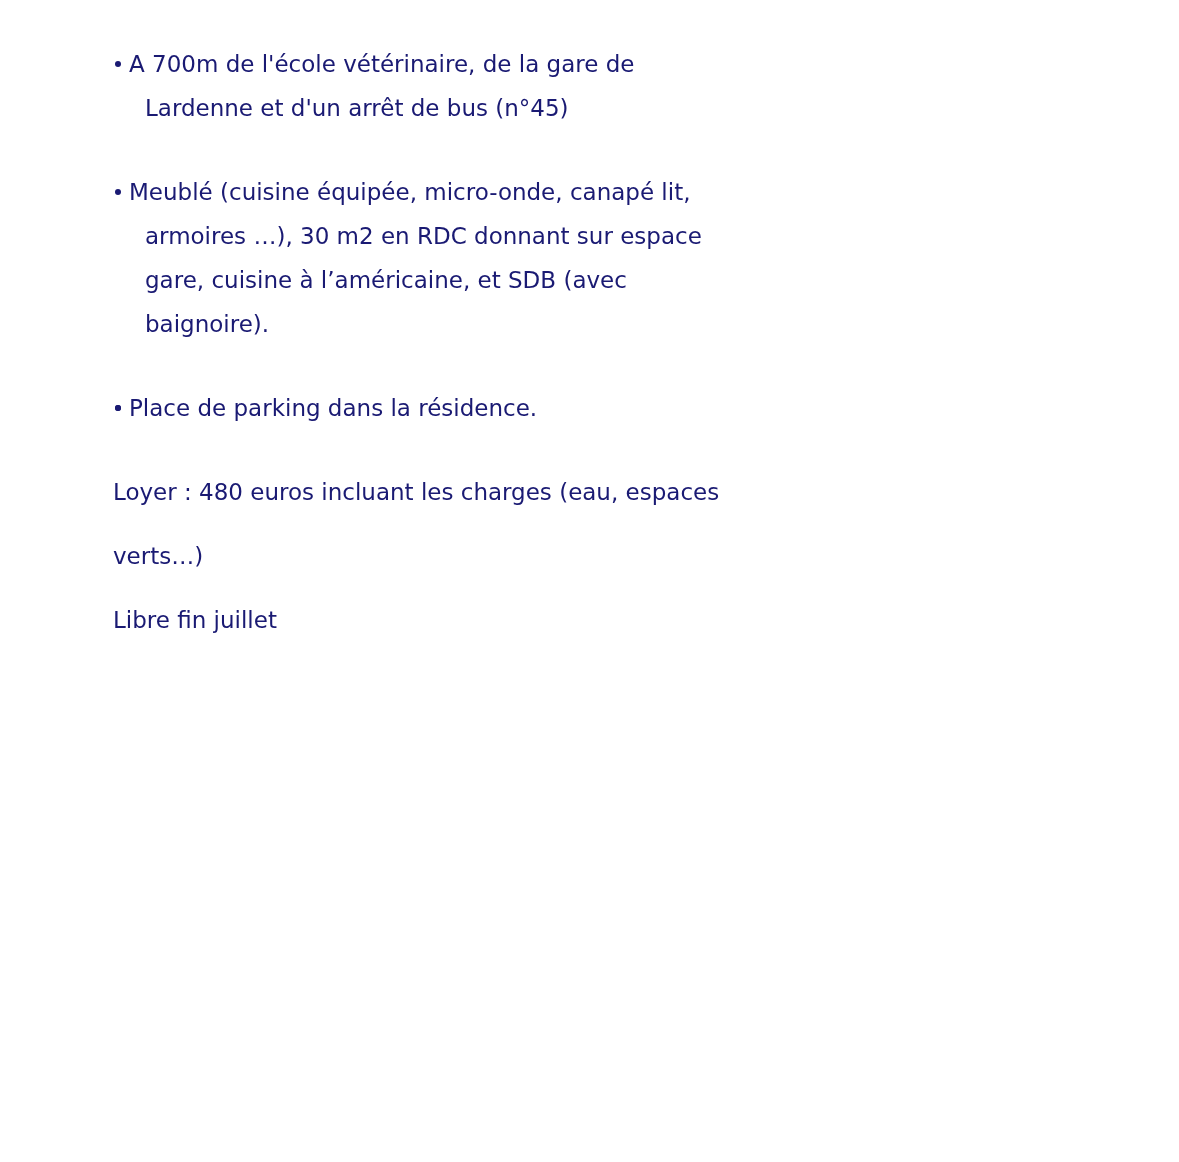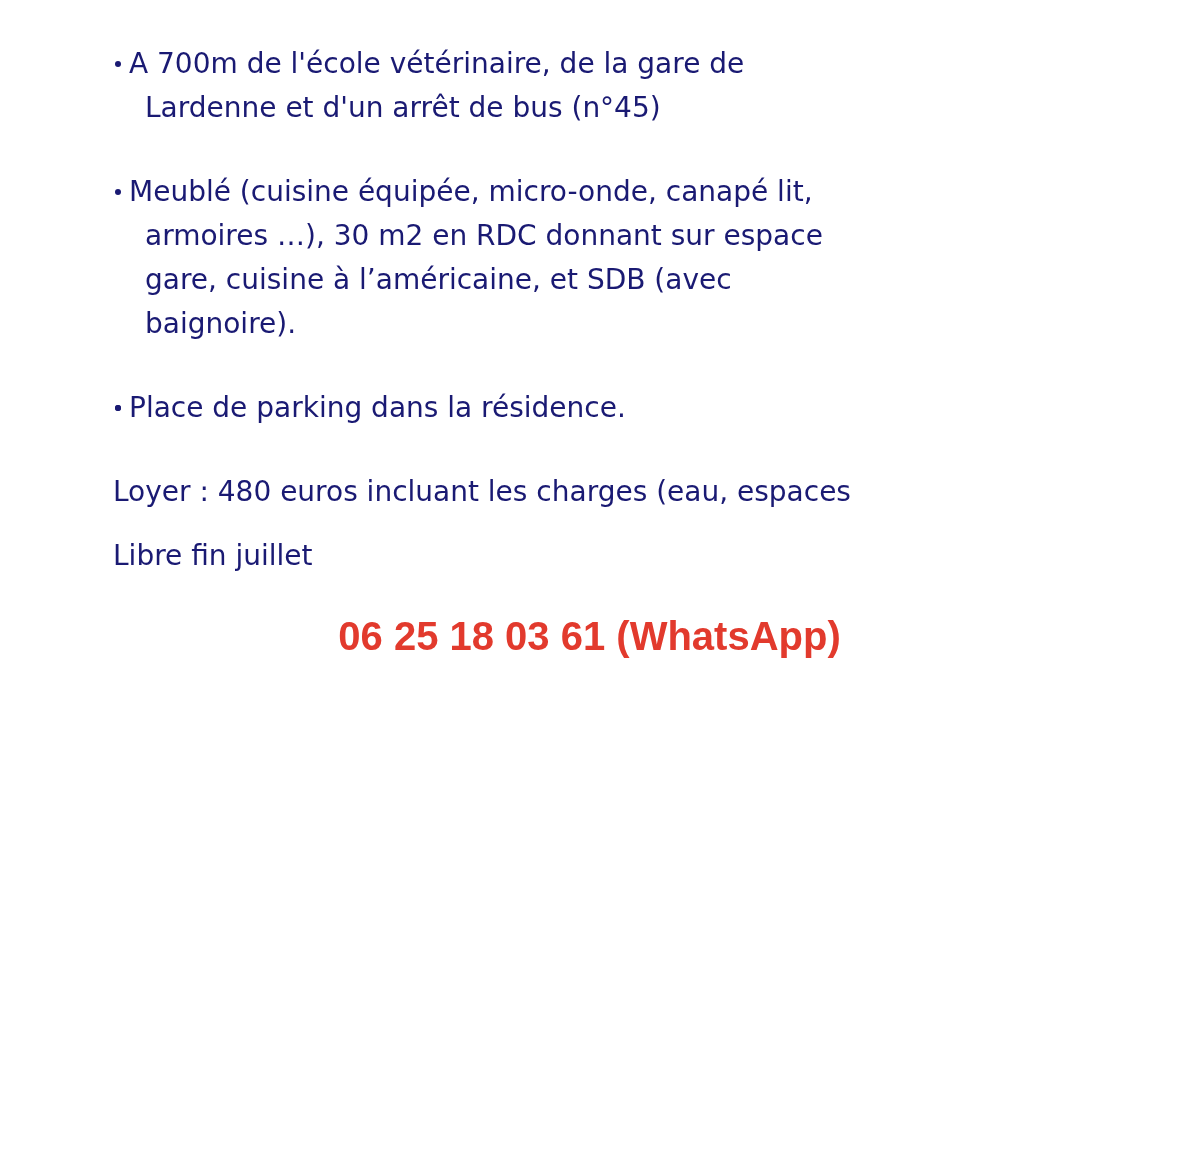--- a/index.html
+++ b/index.html
@@ -47,7 +47,7 @@
     margin: 42px 0 0 113px;
     width: 980px;
     color: var(--ink);
-    font-size: 28px;
+    font-size: 23px;
     line-height: 44px;
   }
   ul.bullets {

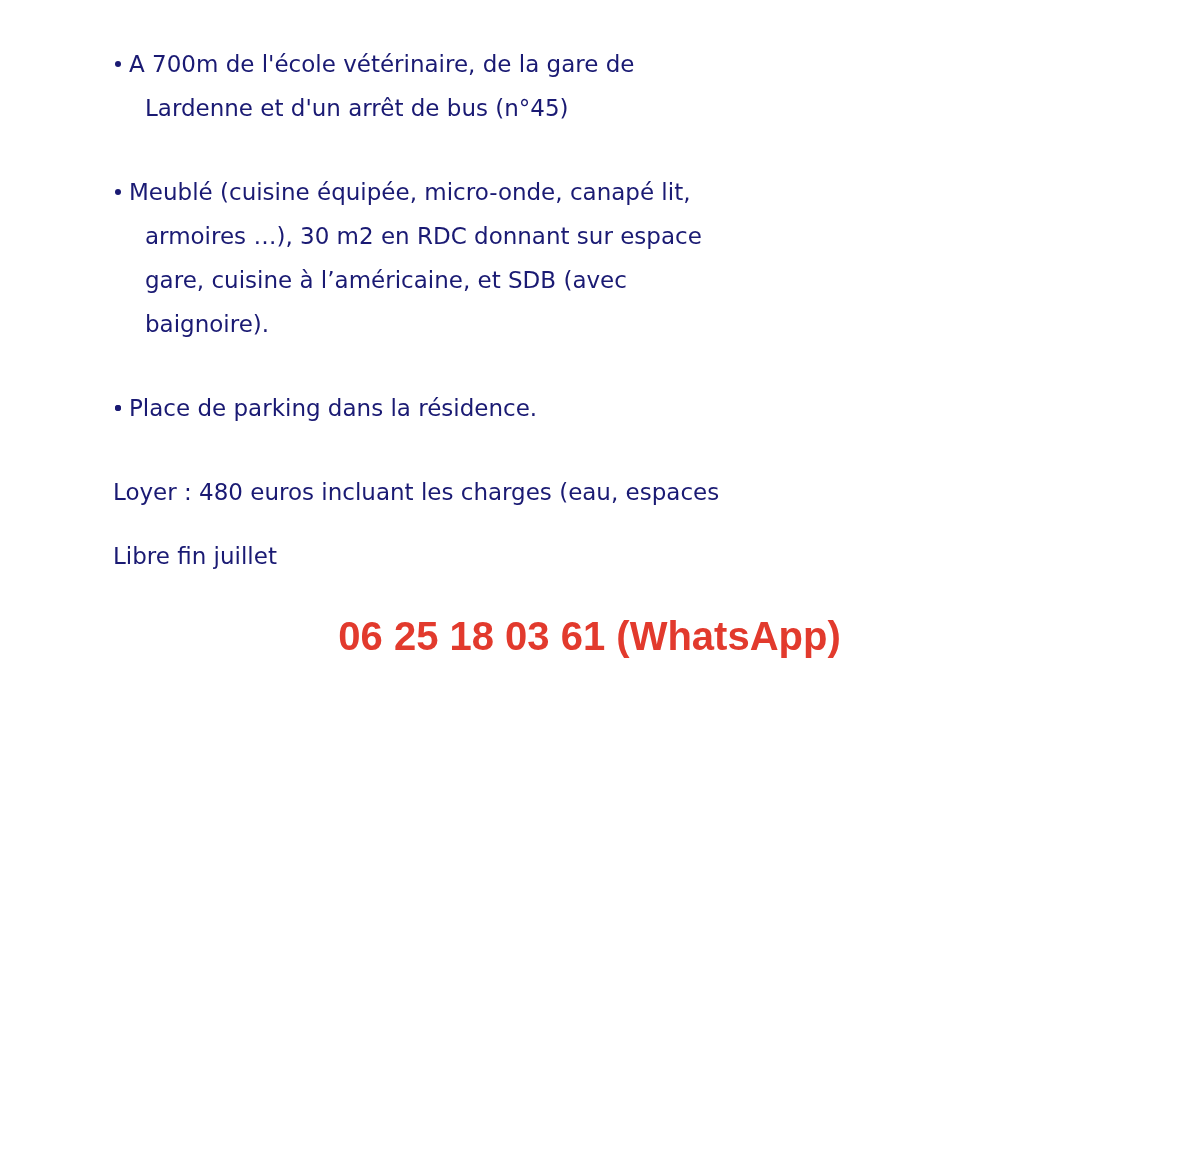--- a/index.html
+++ b/index.html
@@ -115,6 +115,7 @@
 
     <div class="terms">
       <span class="pline">Loyer : 480 euros incluant les charges (eau, espaces</span>
+      <span class="pline">verts…)</span>
       <span class="pline">Libre fin juillet</span>
     </div>
   </div>

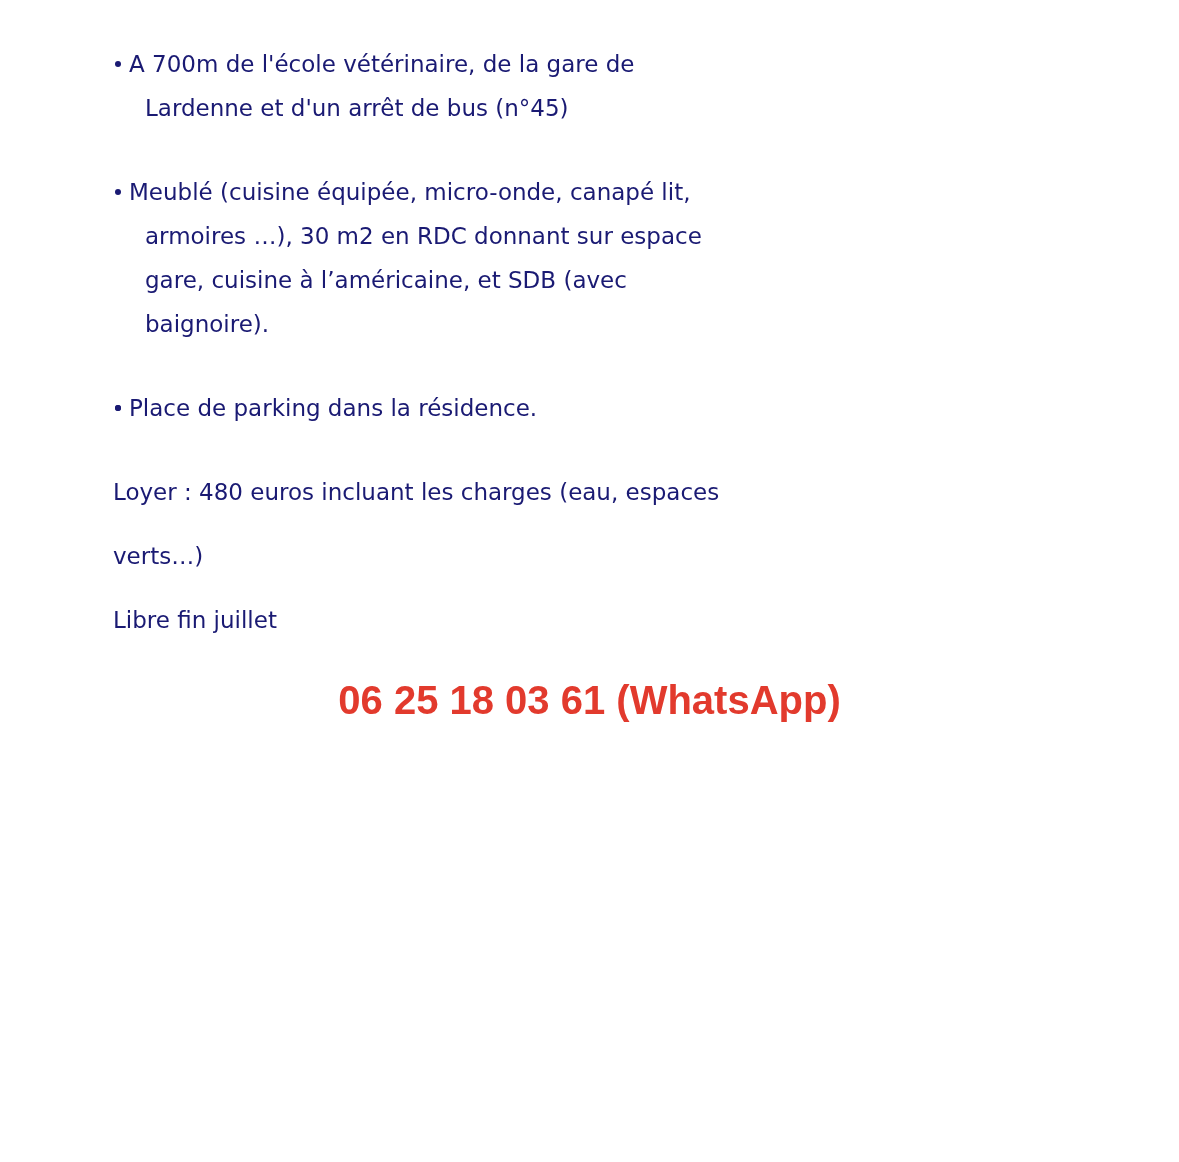--- a/index.html
+++ b/index.html
@@ -120,9 +120,6 @@
     </div>
   </div>
 
-  <div class="footer">
-    <span class="phone">06 25 18 03 61 (WhatsApp)</span>
-  </div>
 
 </div>
 

